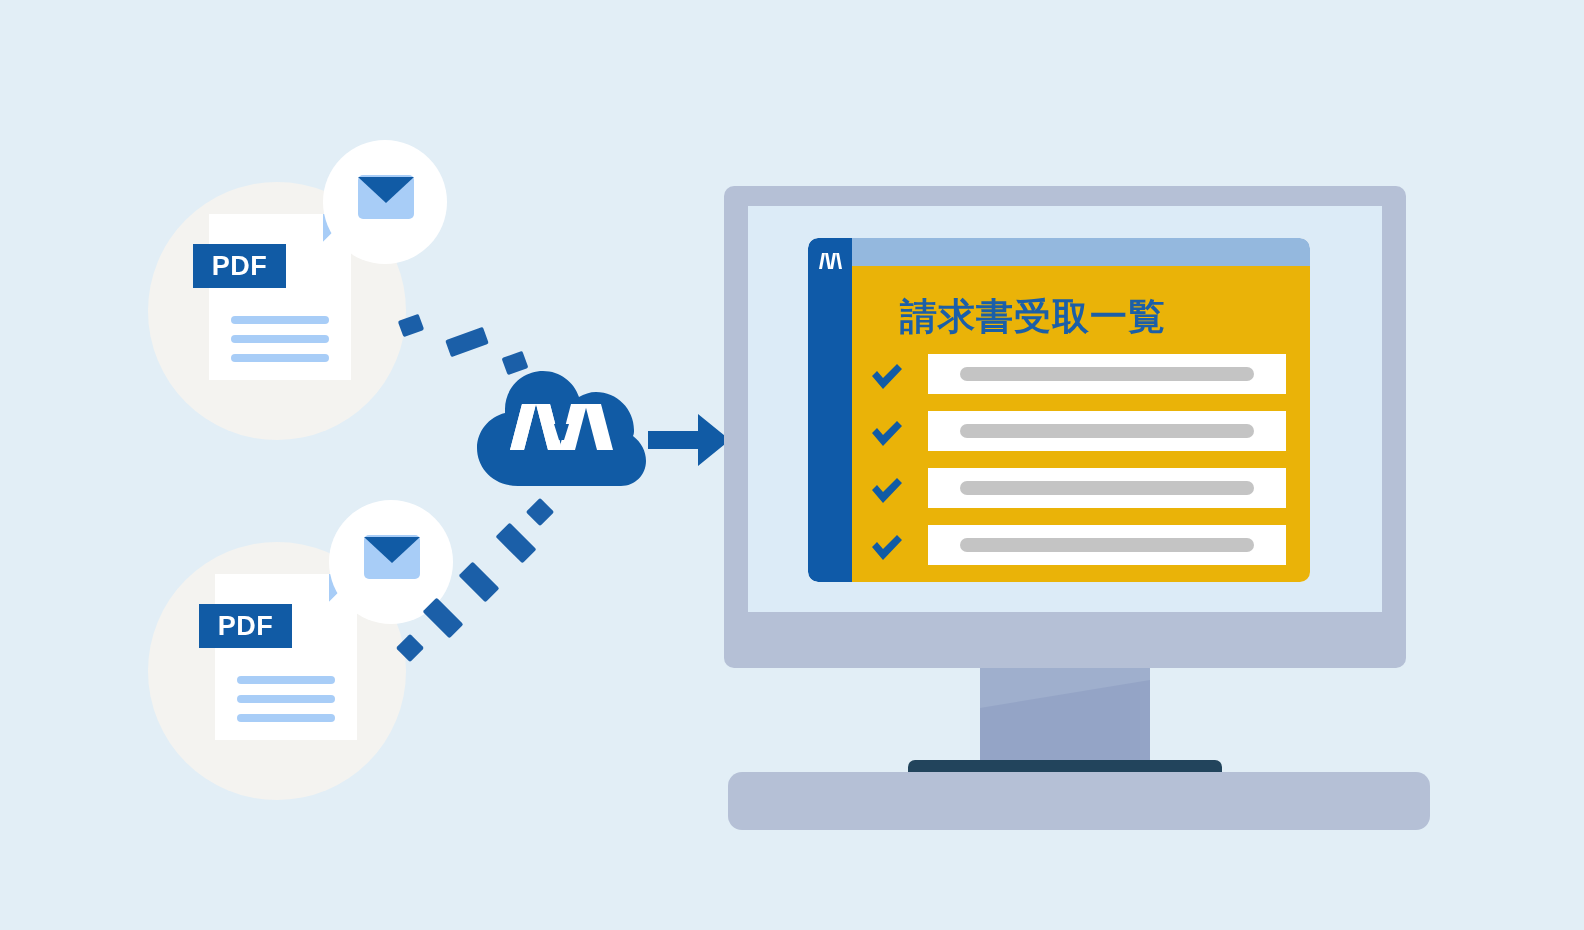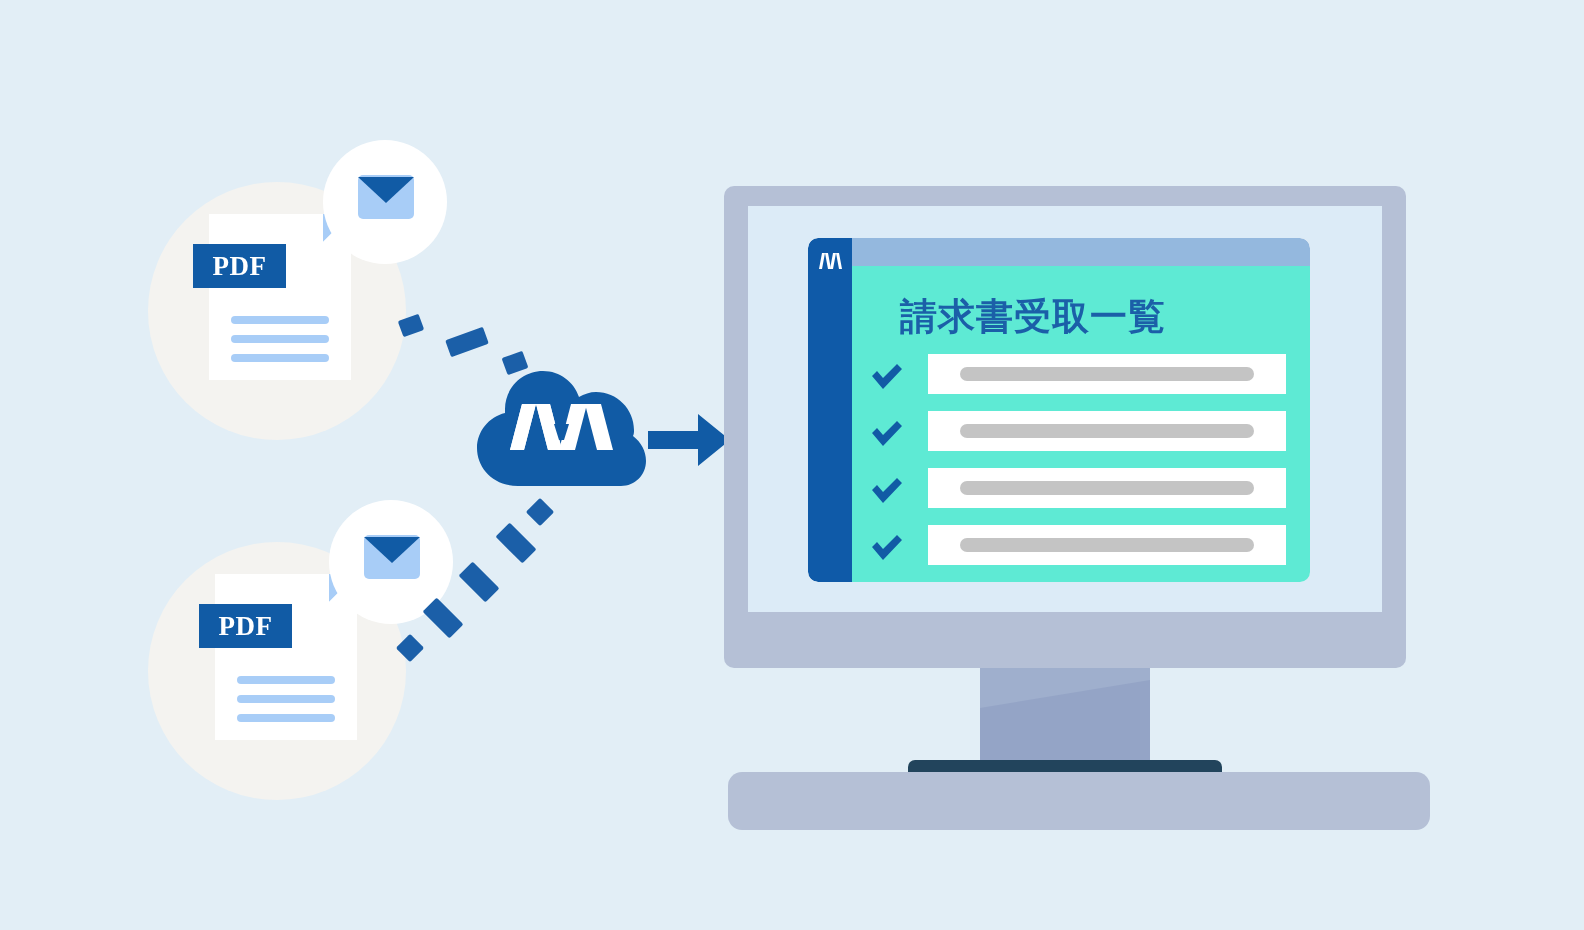--- a/index.html
+++ b/index.html
@@ -23,7 +23,6 @@
   
   .doc-group {
     position: absolute;
-    font-family: Liberation Serif, serif;
   }
   .halo {
     position: absolute;

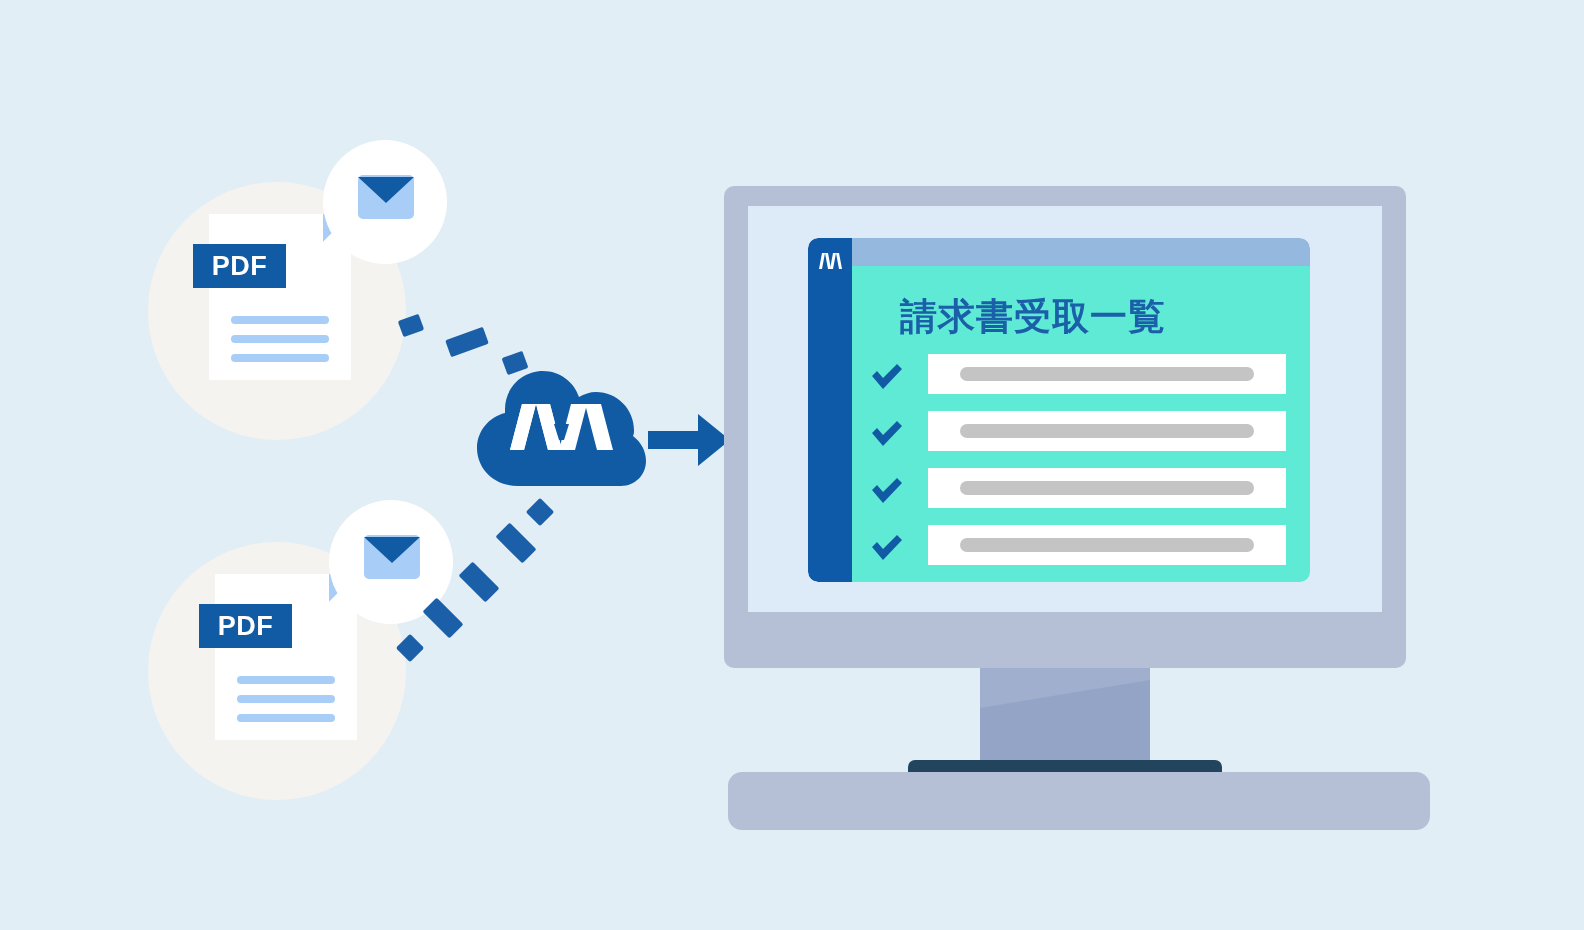--- a/index.html
+++ b/index.html
@@ -140,7 +140,7 @@
     right: 0;
     top: 28px;
     bottom: 0;
-    background: #5eead4;
+    background: #eab308;
   }
   .app-heading {
     position: absolute;

